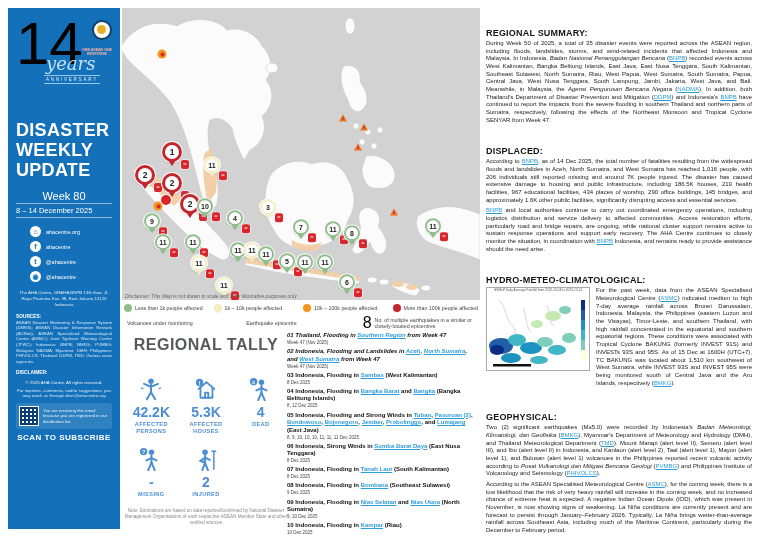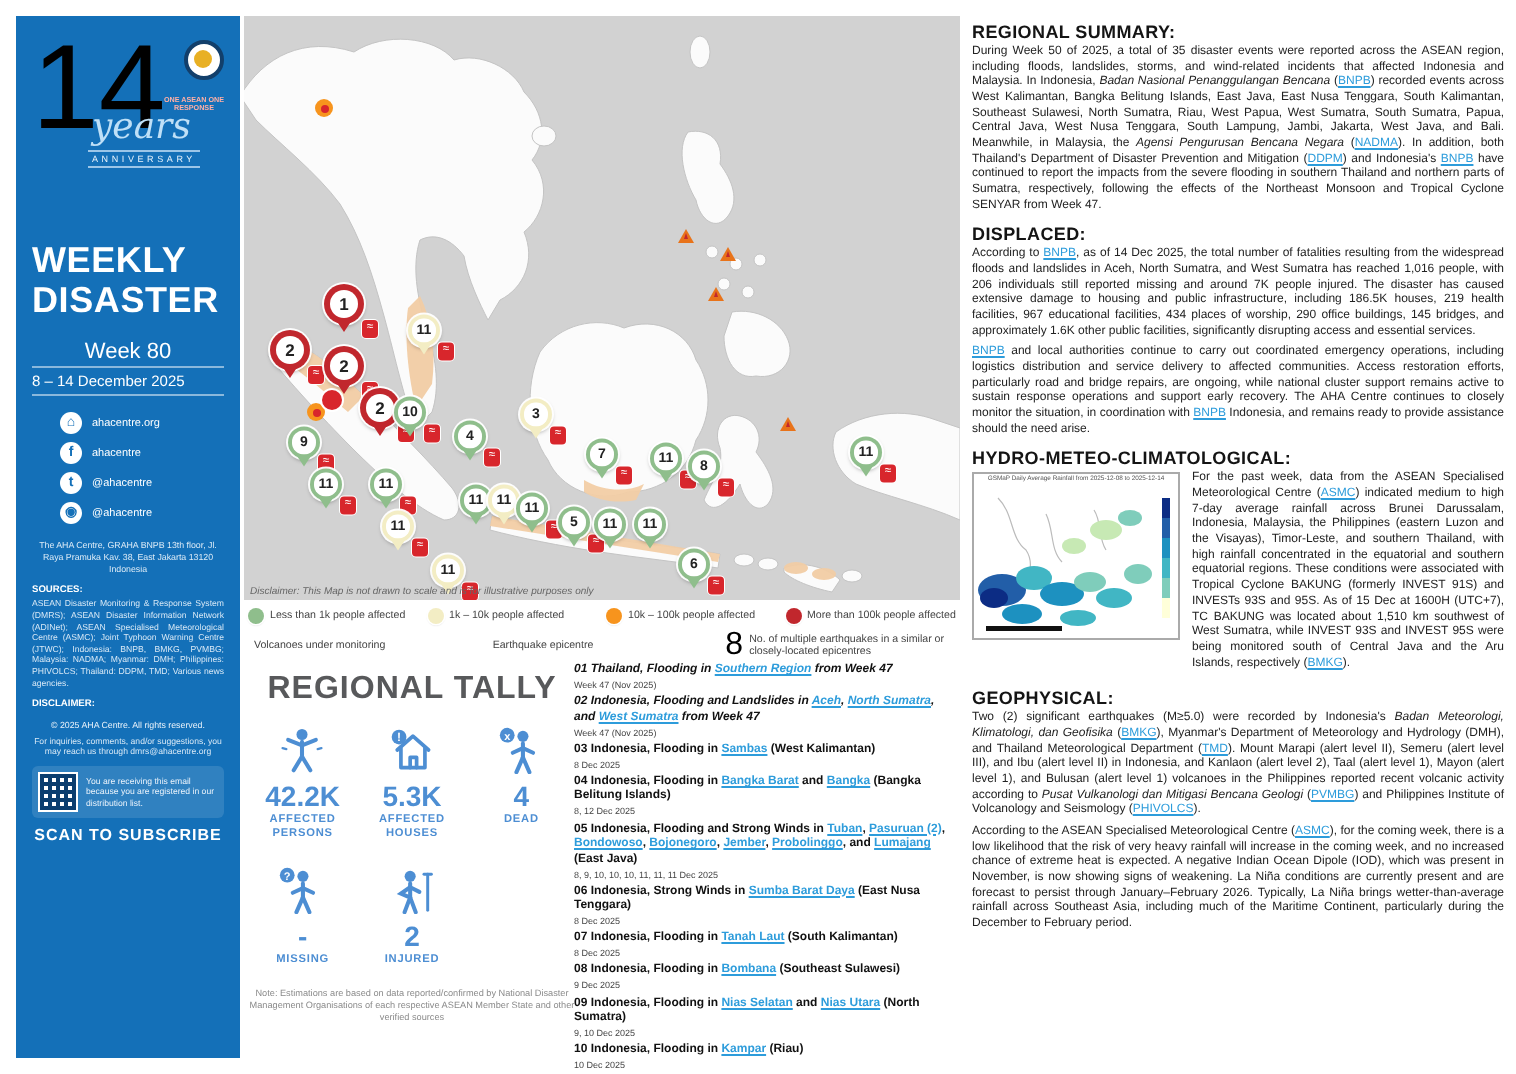--- a/index.html
+++ b/index.html
@@ -82,7 +82,7 @@
   .it{font-style:italic;}
   
   .rightcol{position:absolute;left:486px;top:6px;width:266px;}
-  .rightcol h3{font-size:9px;font-weight:bold;color:#141414;margin:5px 0 2px;letter-spacing:.2px;}
+  .rightcol h3{font-size:9px;font-weight:bold;color:#141414;margin:22px 0 2px;letter-spacing:.2px;}
   .para{font-size:6px;line-height:1.28;text-align:justify;color:#222;margin:0 0 3px;}
   .hydrowrap{display:flex;gap:6px;align-items:flex-start;}
   .minimap{position:relative;width:104px;height:84px;background:#fff;border:1px solid #aaa;box-sizing:border-box;flex:0 0 auto;}

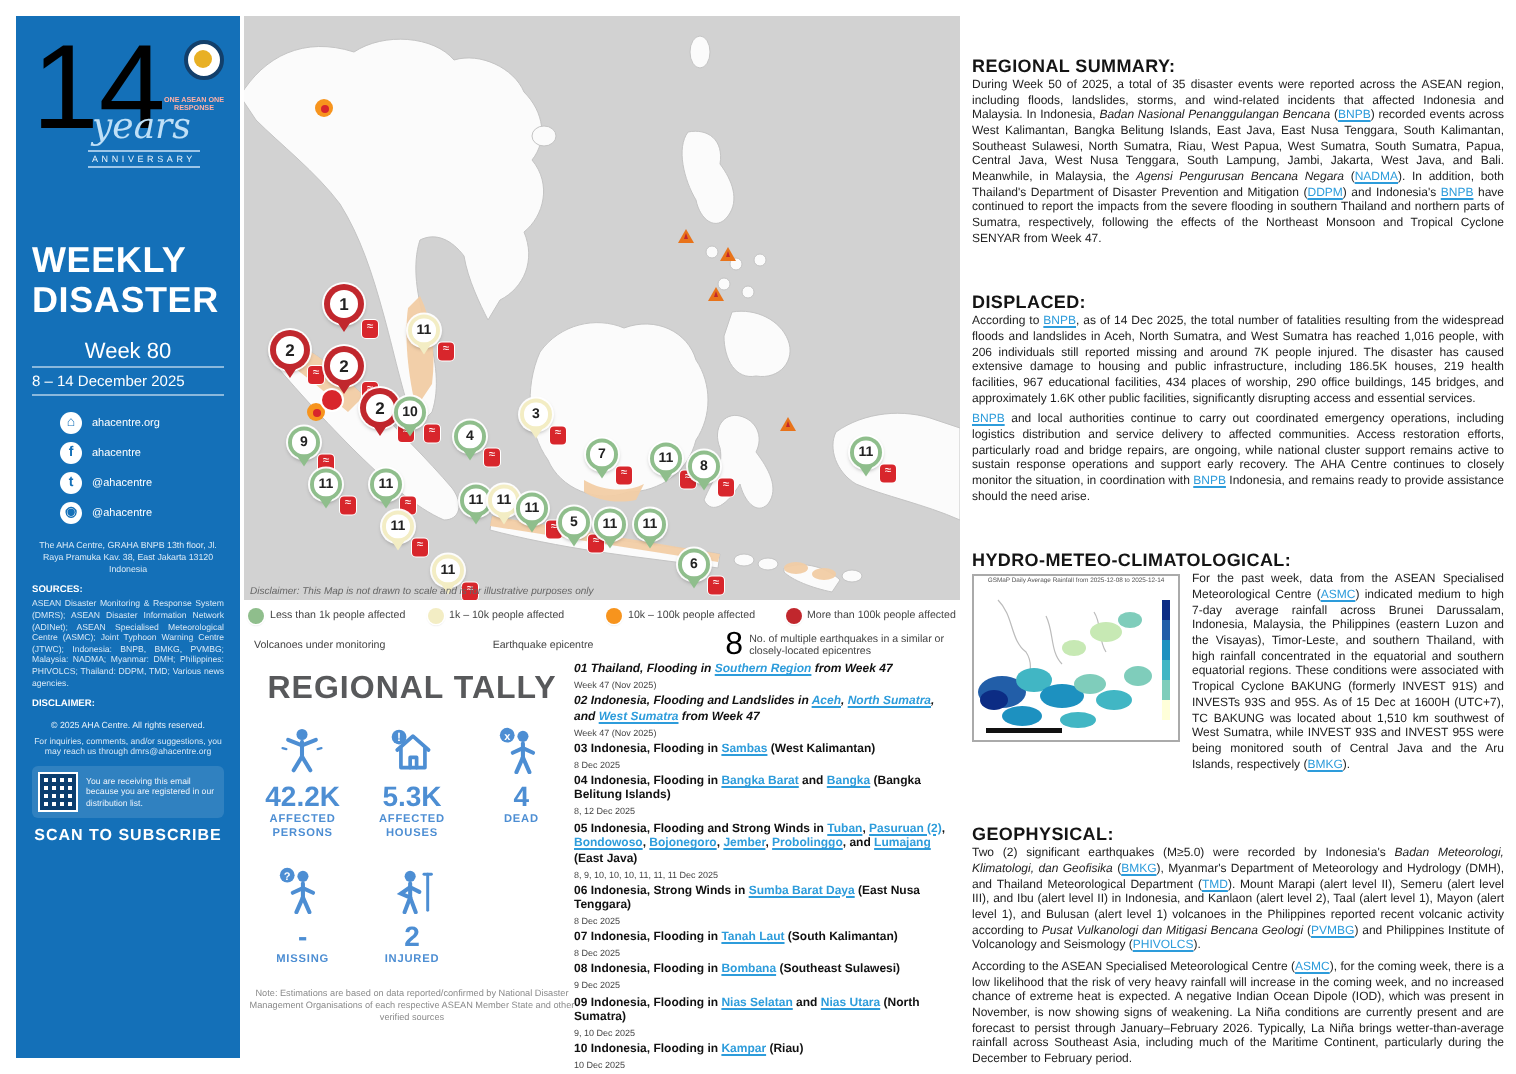--- a/index.html
+++ b/index.html
@@ -103,8 +103,8 @@
       <div class="tagline">ONE ASEAN ONE RESPONSE</div>
     </div>
     <div class="sbtitle">
+      <div>DISASTER</div>
       <div>WEEKLY</div>
-      <div>DISASTER</div>
     </div>
     <div class="week">Week 80</div>
     <div class="daterange">8 – 14 December 2025</div>

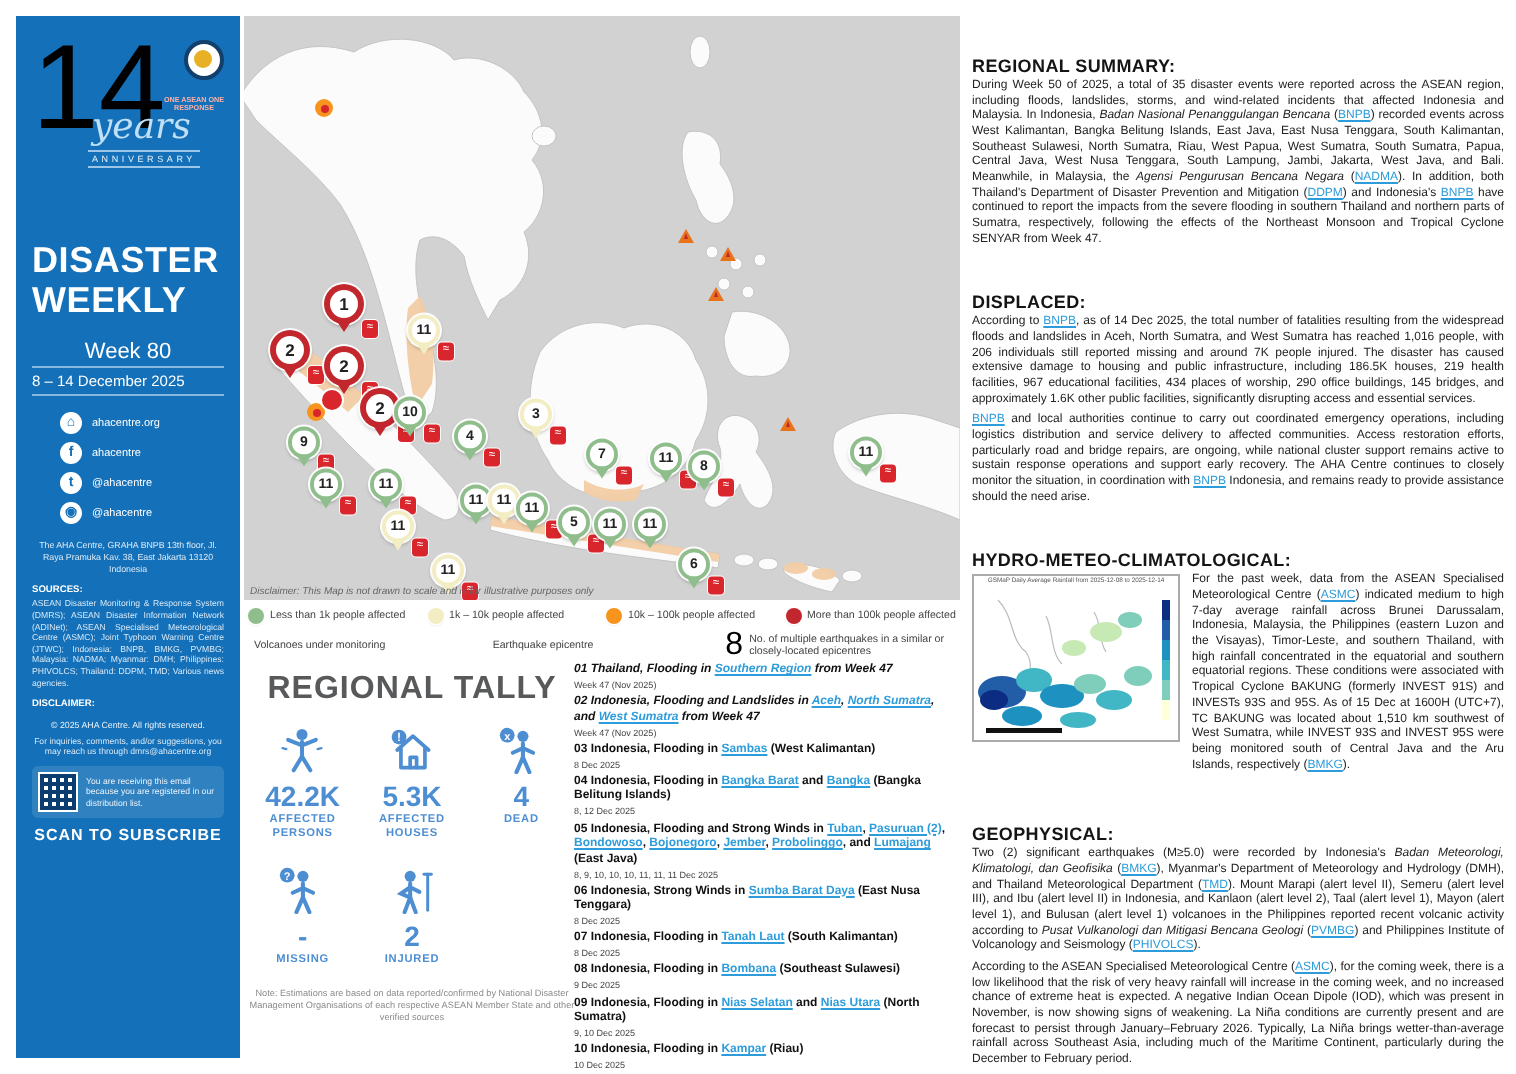--- a/index.html
+++ b/index.html
@@ -105,6 +105,7 @@
     <div class="sbtitle">
       <div>DISASTER</div>
       <div>WEEKLY</div>
+      <div>UPDATE</div>
     </div>
     <div class="week">Week 80</div>
     <div class="daterange">8 – 14 December 2025</div>

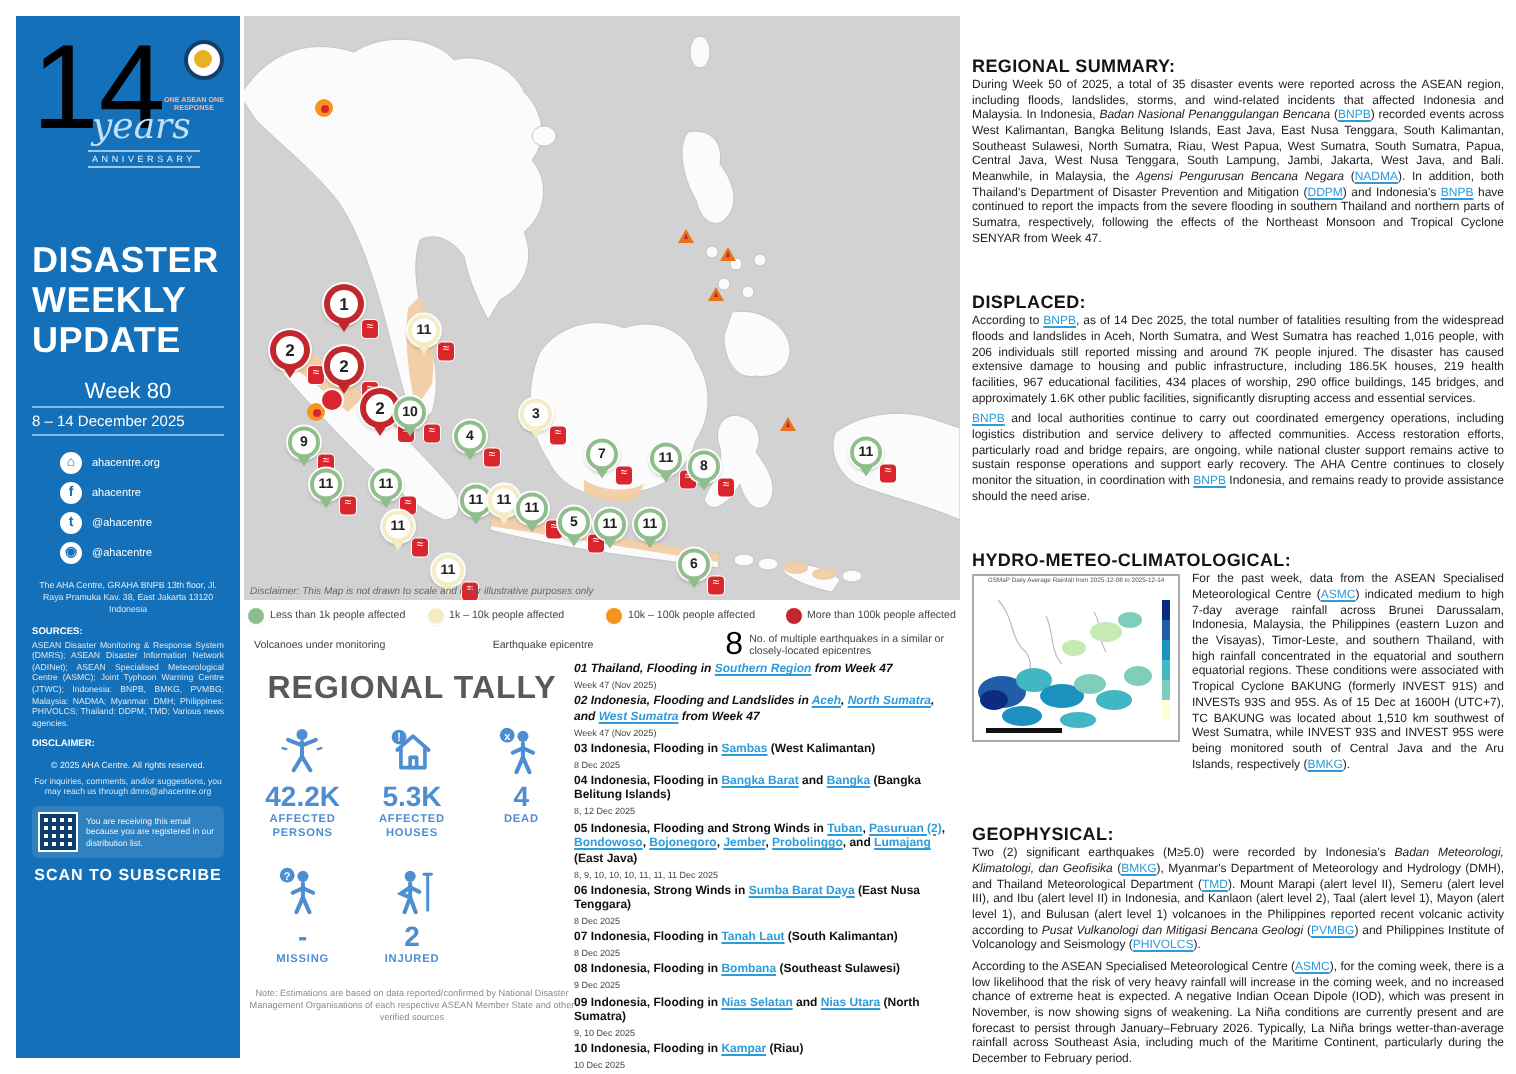--- a/index.html
+++ b/index.html
@@ -63,7 +63,7 @@
   .lic{flex:0 0 auto;}
   
   .tally{position:absolute;left:124px;top:336px;width:164px;}
-  .tally h2{font-size:16px;font-weight:bold;color:#58595B;margin:0 0 8px;letter-spacing:.5px;text-align:center;}
+  .tally h2{font-size:16px;font-weight:bold;color:#58595B;margin:0 0 22px;letter-spacing:.5px;text-align:center;}
   .tgrid{display:grid;grid-template-columns:1fr 1fr 1fr;row-gap:10px;}
   .titem{text-align:center;}
   .ticon{height:26px;display:flex;align-items:center;justify-content:center;}

